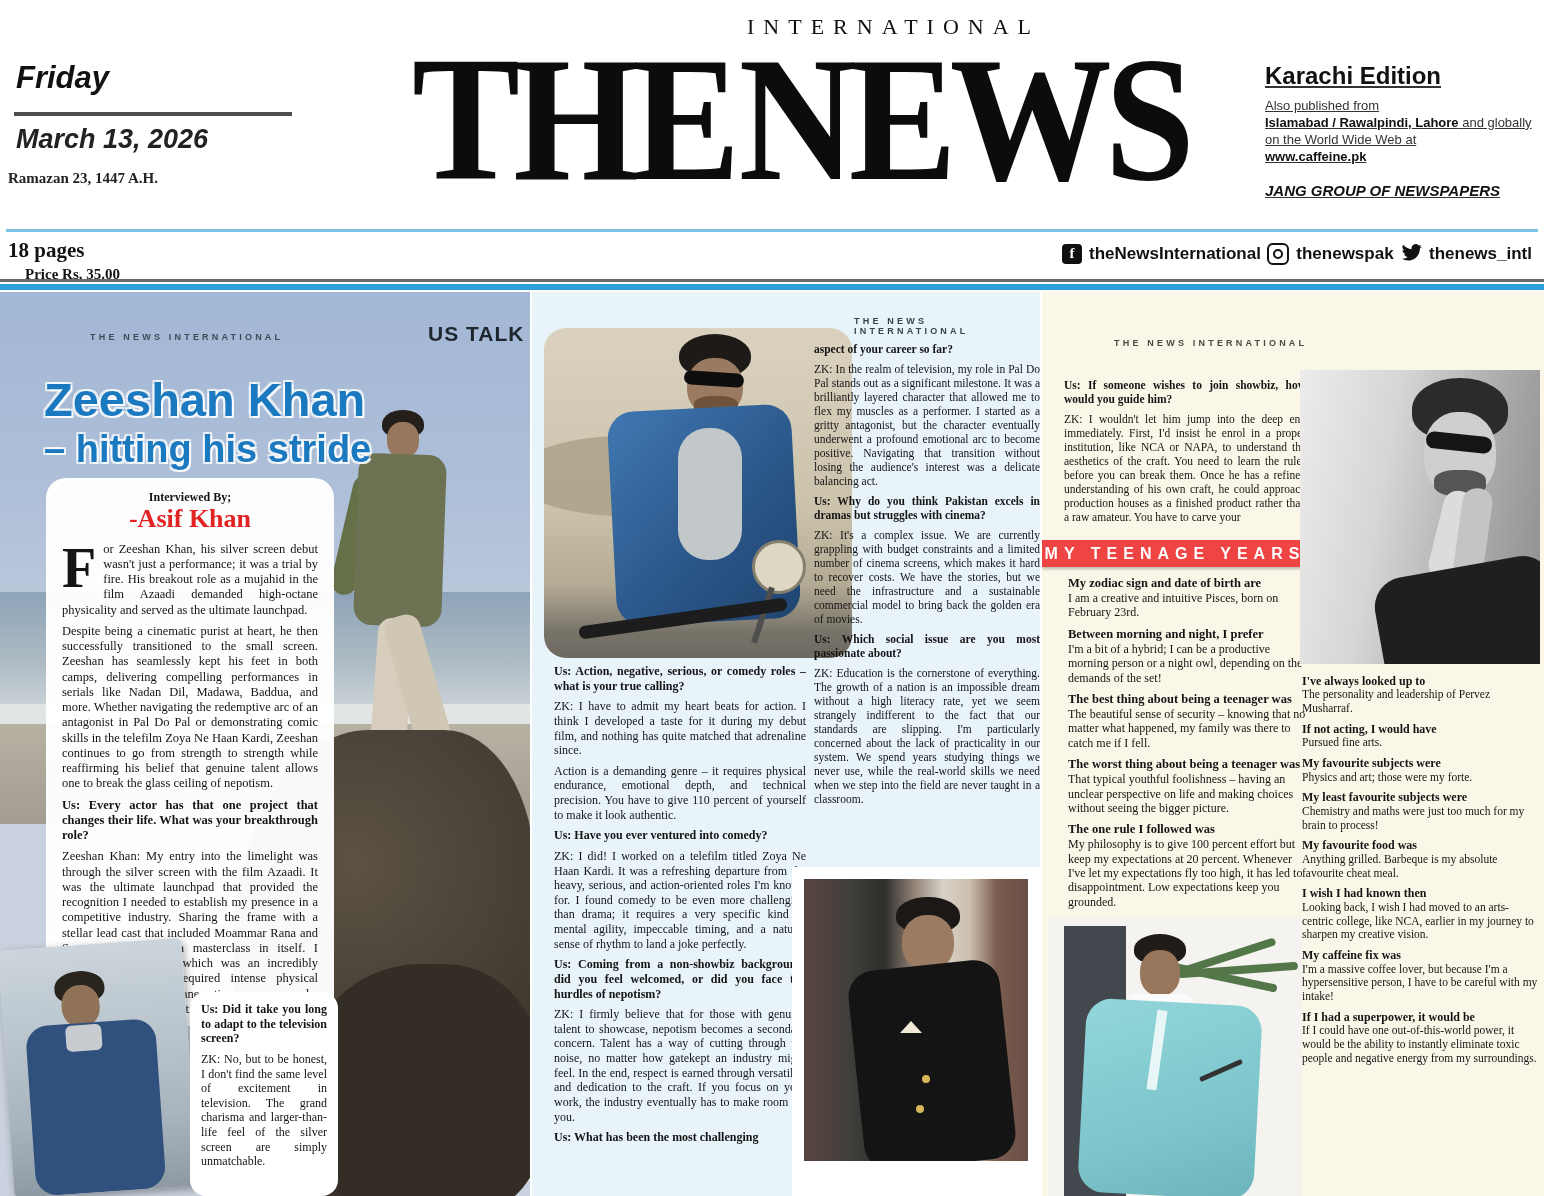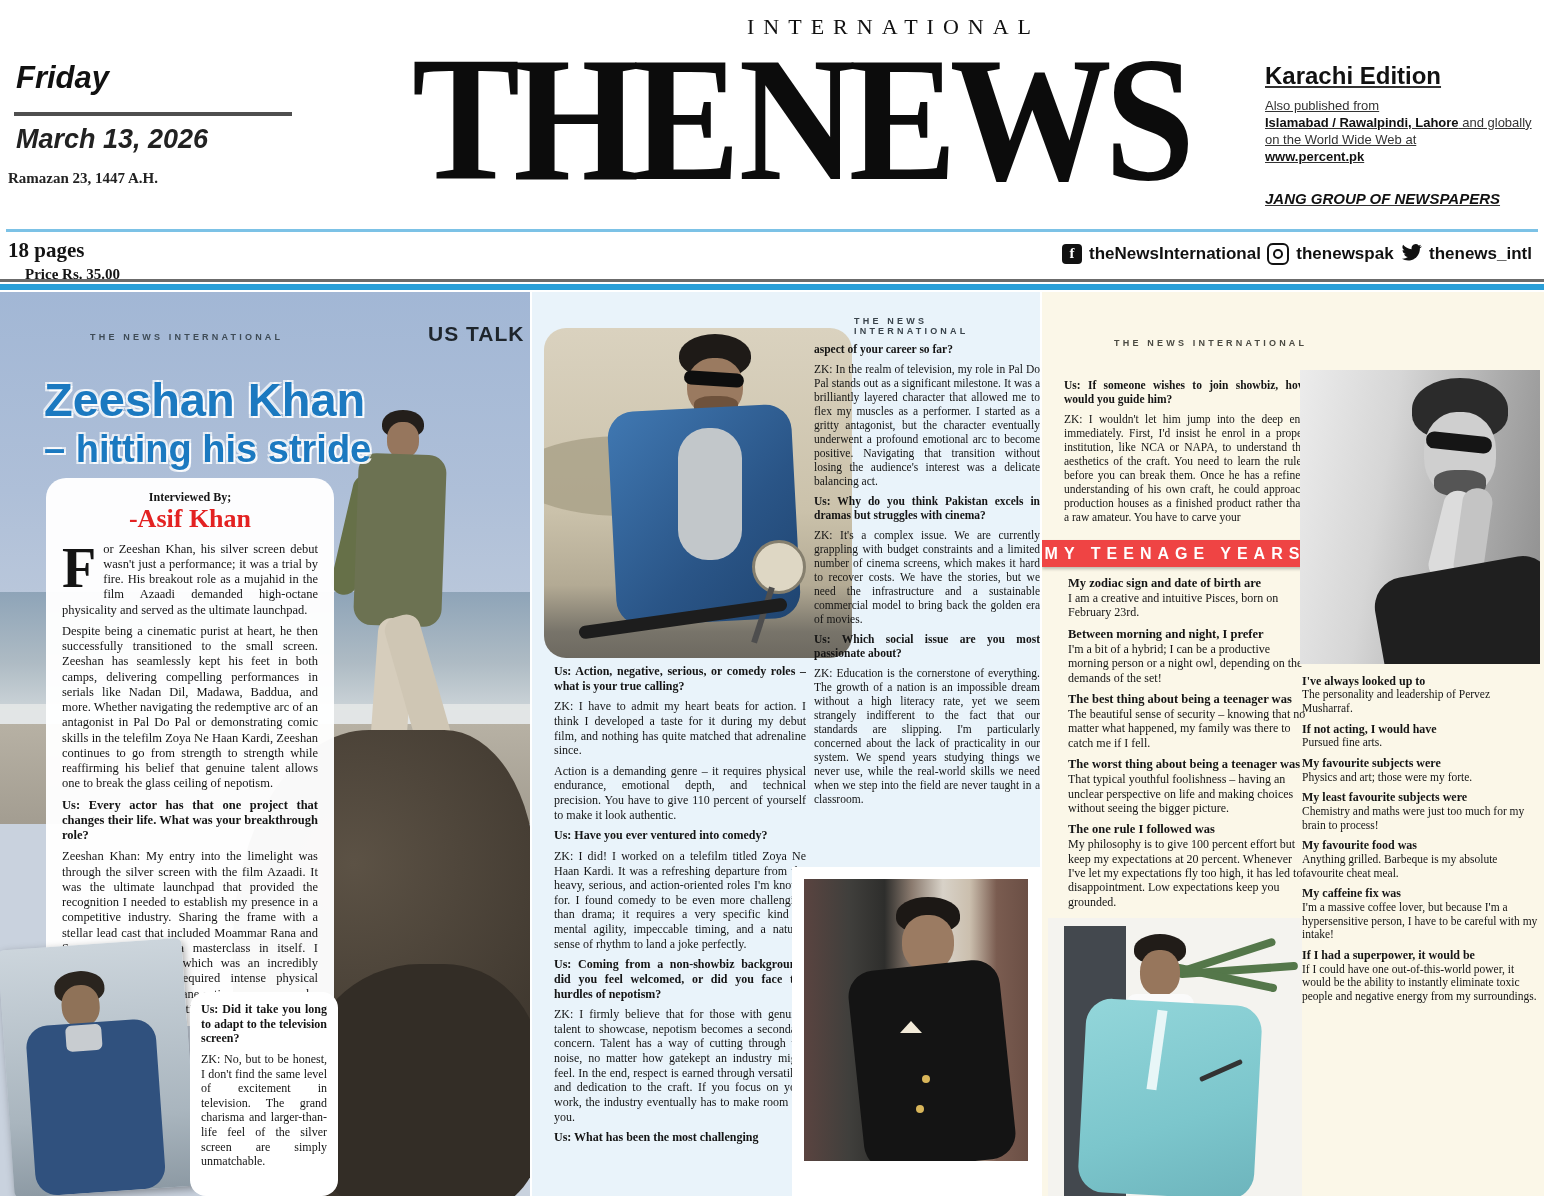--- a/index.html
+++ b/index.html
@@ -162,7 +162,7 @@
     <div>Also published from</div>
     <div><span class="bold">Islamabad / Rawalpindi, Lahore</span><span> and globally</span></div>
     <div>on the World Wide Web at</div>
-    <div class="bold">www.percent.pk</div>
+    <div class="bold">www.caffeine.pk</div>
     <div class="grp">JANG GROUP OF NEWSPAPERS</div>
   </div>
 

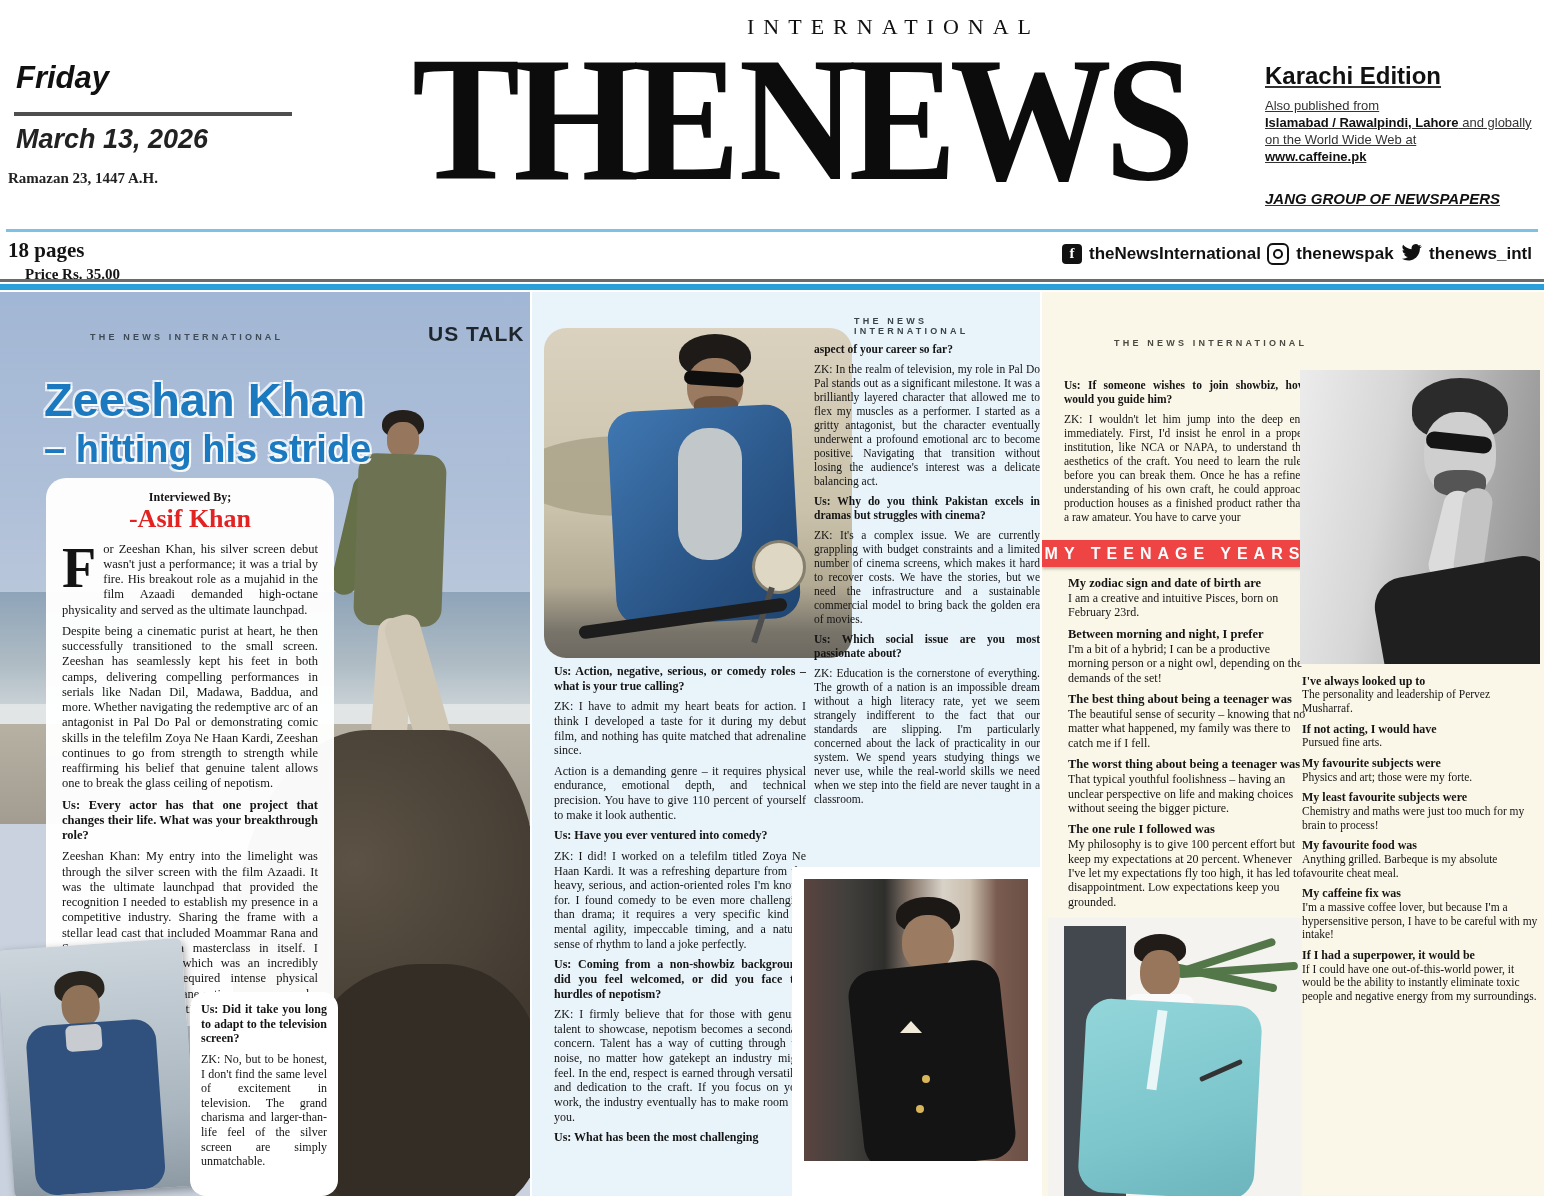--- a/index.html
+++ b/index.html
@@ -20,7 +20,7 @@
   .h-right{left:1265px;top:62px;width:274px;font:400 13px "Liberation Sans",sans-serif;color:#333;line-height:1.3;text-decoration:underline;}
   .h-right .kar{font:800 24px "Liberation Sans",sans-serif;color:#111;margin-bottom:8px;}
   .h-right .bold{font-weight:800;color:#111;}
-  .h-right .grp{font:italic 800 15px "Liberation Sans",sans-serif;color:#111;margin-top:24px;}
+  .h-right .grp{font:italic 800 15px "Liberation Sans",sans-serif;color:#111;margin-top:16px;}
   .h-blue1{left:6px;top:229px;width:1532px;height:3px;background:#7cc2e6;}
   .h-pages{left:8px;top:238px;font:800 21px "Liberation Serif",serif;}
   .h-price{left:25px;top:266px;font:800 15px "Liberation Serif",serif;}

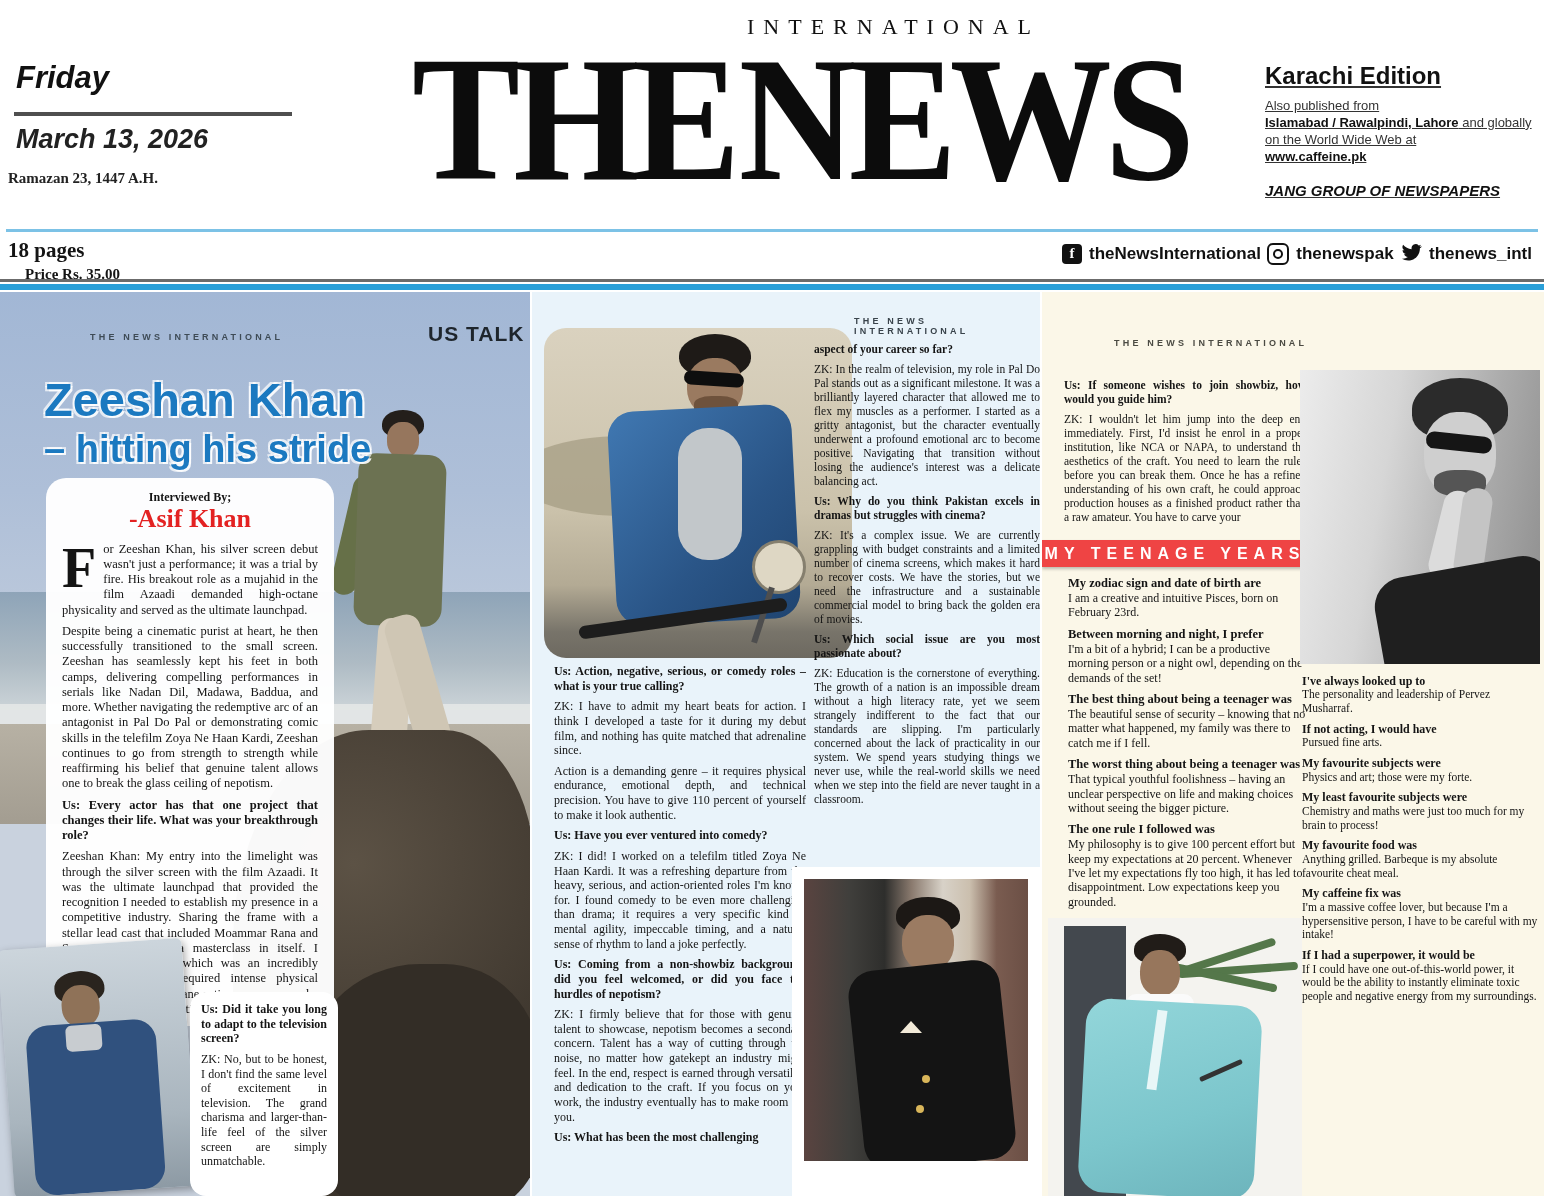--- a/index.html
+++ b/index.html
@@ -358,6 +358,10 @@
           <div class="b">Anything grilled. Barbeque is my absolute favourite cheat meal.</div>
         </div>
       <div class="teen">
+          <div class="h">I wish I had known then</div>
+          <div class="b">Looking back, I wish I had moved to an arts-centric college, like NCA, earlier in my journey to sharpen my creative vision.</div>
+        </div>
+      <div class="teen">
           <div class="h">My caffeine fix was</div>
           <div class="b">I'm a massive coffee lover, but because I'm a hypersensitive person, I have to be careful with my intake!</div>
         </div>

